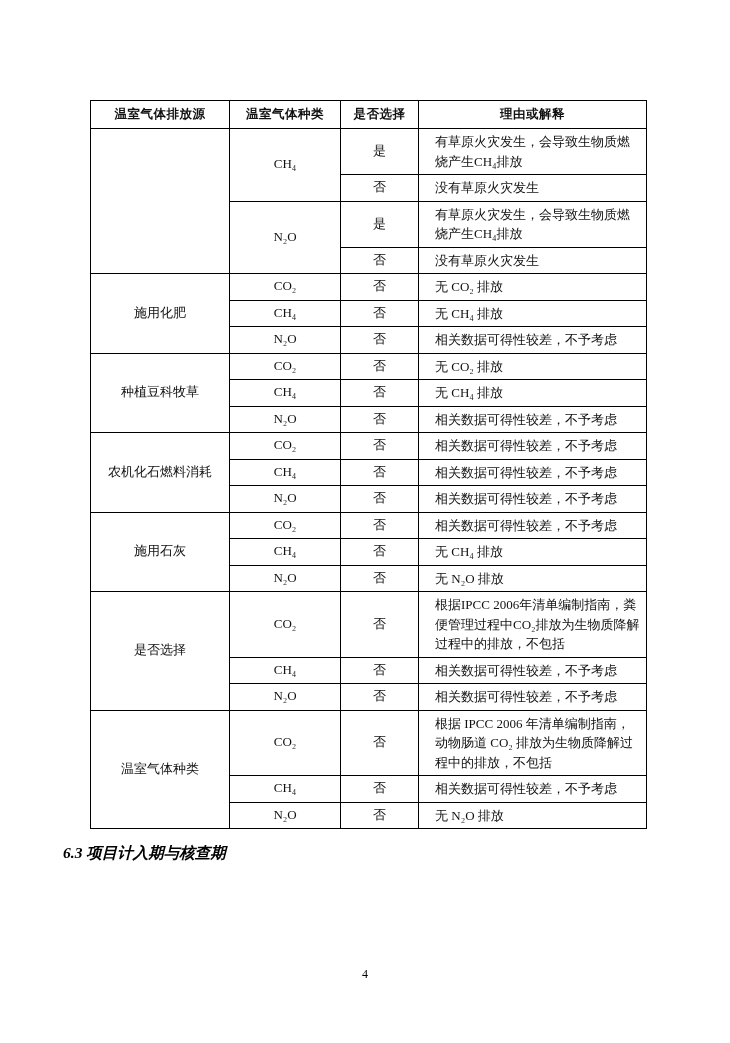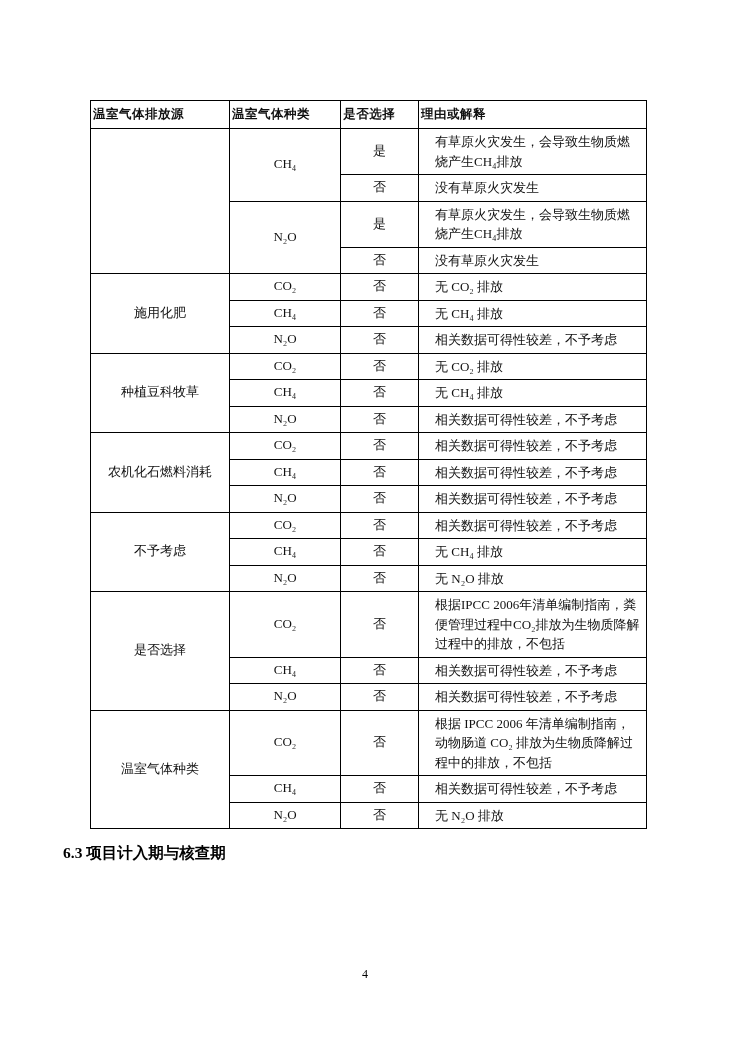--- a/index.html
+++ b/index.html
@@ -31,7 +31,7 @@
   }
   table.ghg-table th {
     font-weight: bold;
-    text-align: left;
+    text-align: center;
     padding: 5px 2px;
     font-size: 12.5px;
     letter-spacing: 0.5px;

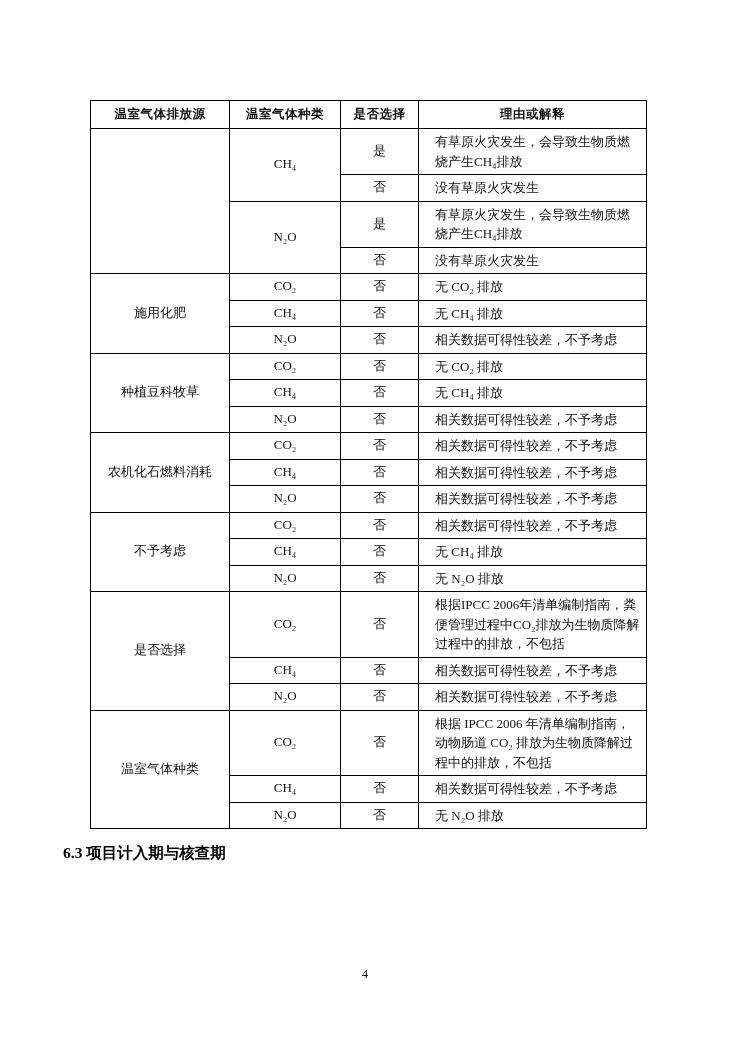--- a/index.html
+++ b/index.html
@@ -164,7 +164,7 @@
           <td class="cell-reason">相关数据可得性较差，不予考虑</td>
         </tr>
         <tr>
-          <td class="cell-center" rowspan="3">不予考虑</td>
+          <td class="cell-center" rowspan="3">施用石灰</td>
           <td class="cell-center">CO₂</td>
           <td class="cell-center">否</td>
           <td class="cell-reason">相关数据可得性较差，不予考虑</td>

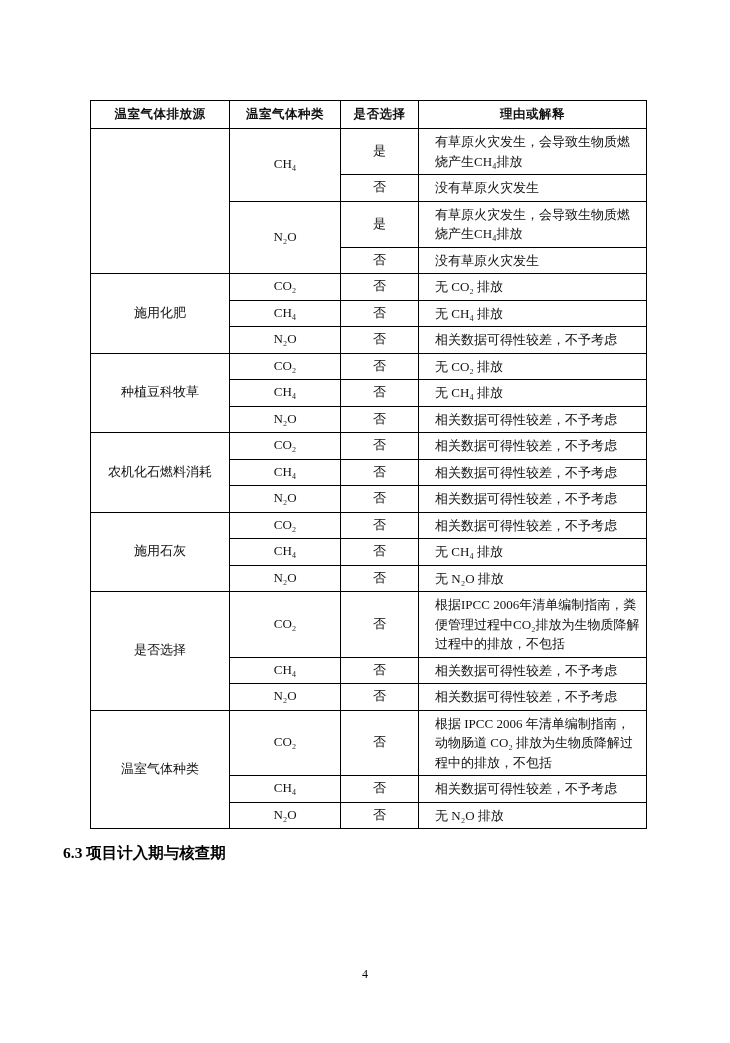--- a/index.html
+++ b/index.html
@@ -57,6 +57,7 @@
     font-weight: bold;
     margin: 0;
     color: #000000;
+    font-style: italic;
   }
   .section-paragraph {
     font-size: 14px;

